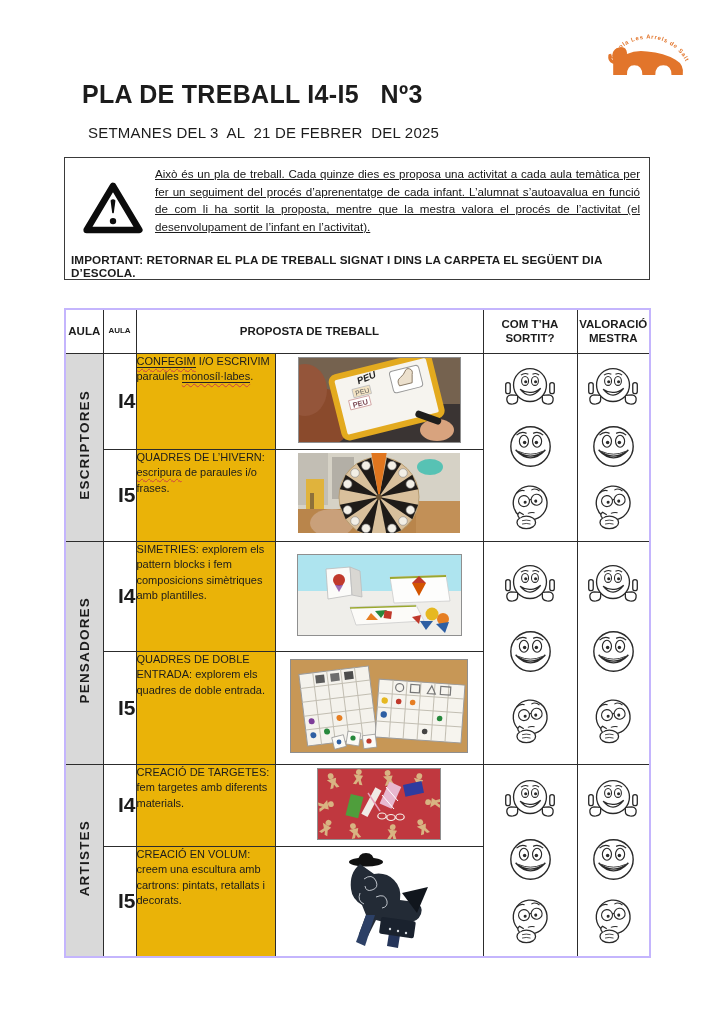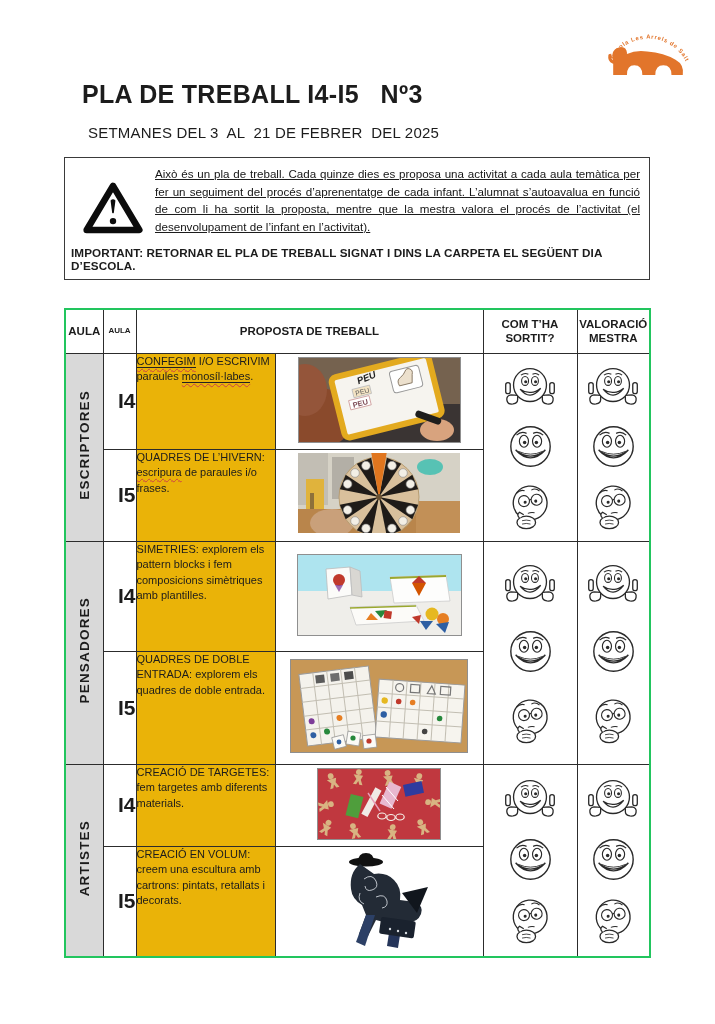--- a/index.html
+++ b/index.html
@@ -17,7 +17,7 @@
   .notice-top{display:flex;align-items:flex-end;text-decoration:underline;}
   .warn-wrap{flex:none;width:84px;display:flex;justify-content:center;padding-top:6px;}
   .notice-body{font-size:11.6px;line-height:1.52;text-align:justify;color:#151515;}
-  .notice-important{font-size:11.7px;font-weight:bold;margin-top:11px;letter-spacing:.1px;}
+  .notice-important{font-size:11.7px;font-weight:bold;margin-top:18px;letter-spacing:.1px;}
   
   table.plan{position:absolute;left:64px;top:308px;border-collapse:collapse;table-layout:fixed;
              border:2px solid #22c55e;}

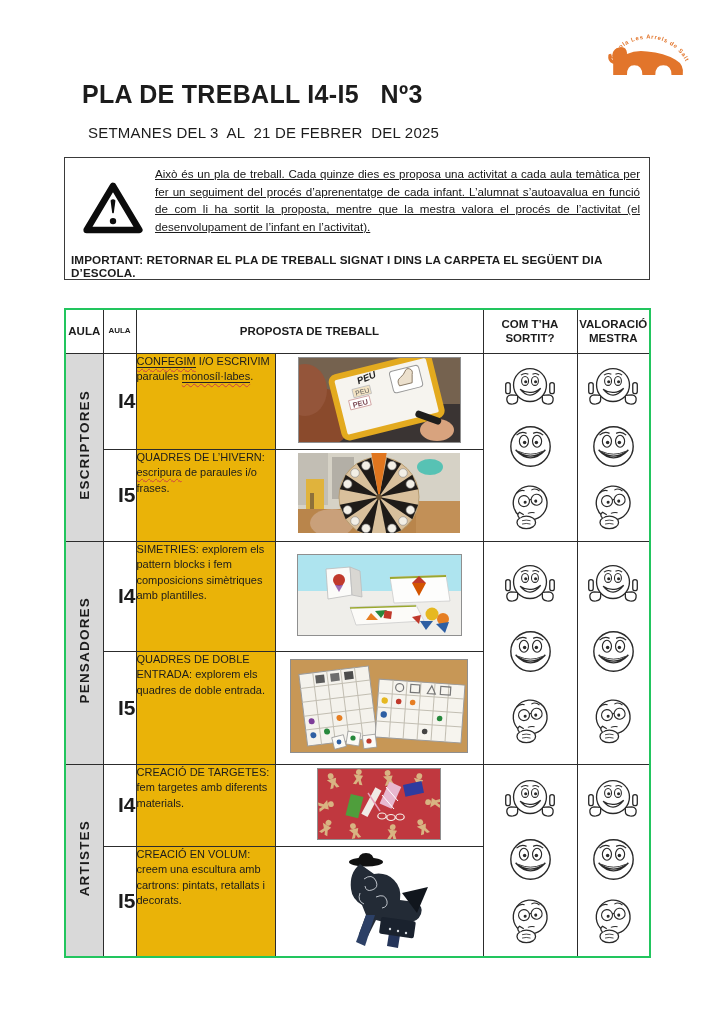--- a/index.html
+++ b/index.html
@@ -20,7 +20,7 @@
   .notice-important{font-size:11.7px;font-weight:bold;margin-top:18px;letter-spacing:.1px;}
   
   table.plan{position:absolute;left:64px;top:308px;border-collapse:collapse;table-layout:fixed;
-             border:2px solid #22c55e;}
+             border:2px solid #c4b5fd;}
   table.plan td,table.plan th{border:1.2px solid #2c2c2c;padding:0;overflow:hidden;}
   tr.hr{height:44px;} tr.r1{height:96px;} tr.r2{height:92px;} tr.r3{height:110px;}
   tr.r4{height:113px;} tr.r5{height:82px;} tr.r6{height:111px;}

